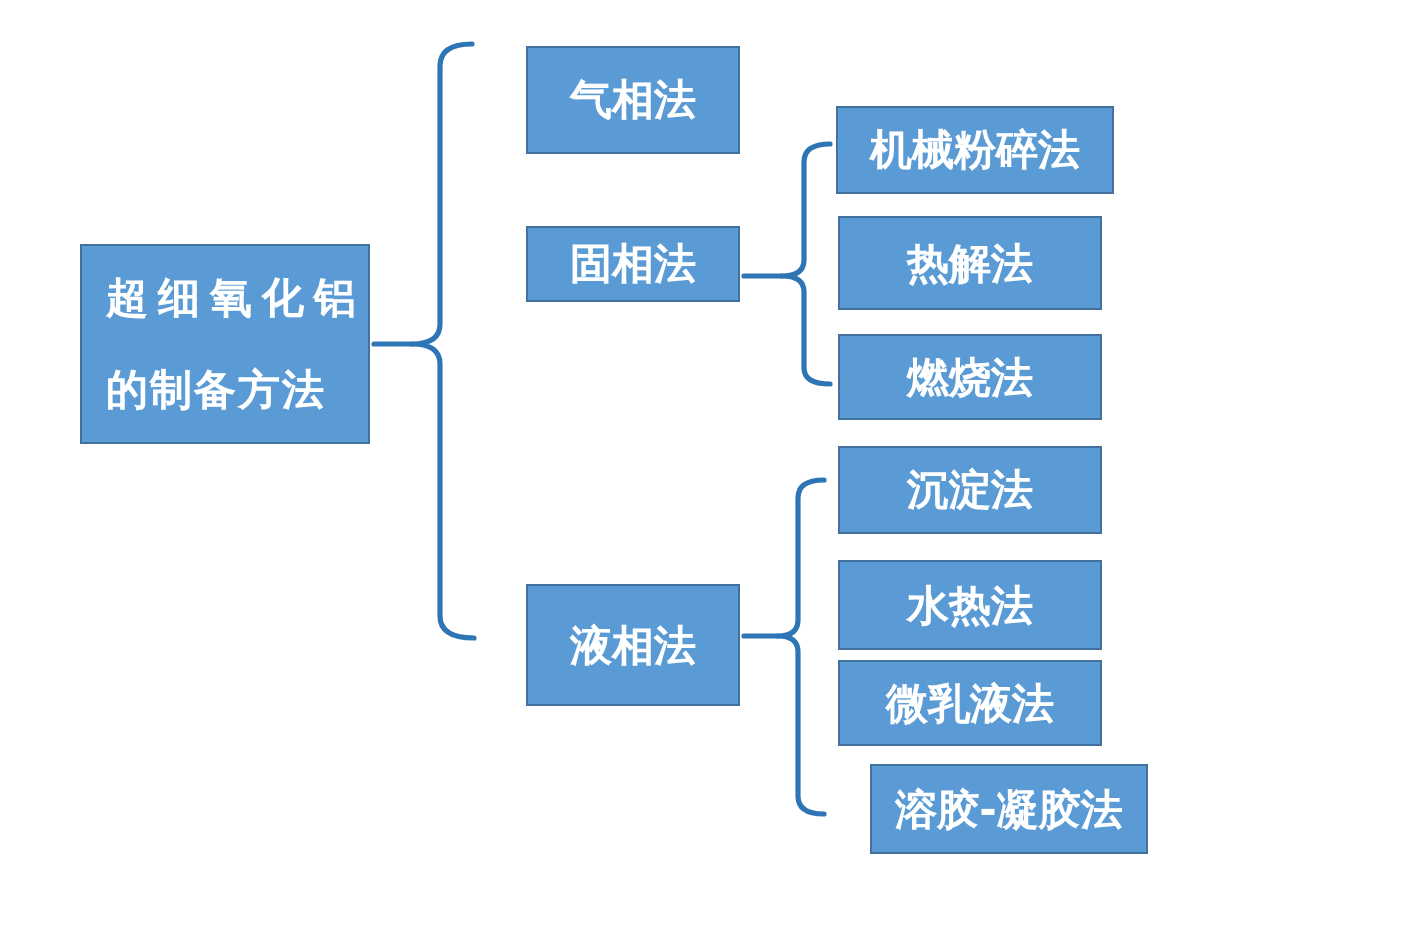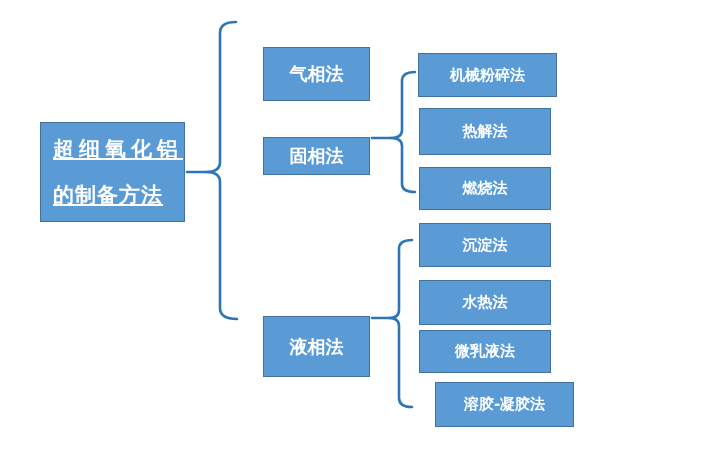--- a/index.html
+++ b/index.html
@@ -56,7 +56,7 @@
   .root-line { line-height: 1; letter-spacing: 1px; }
   .root-line.spaced { letter-spacing: 5px; }
   
-  .node.b2 { left: 263px; width: 107px; font-size: 18px; margin-top: 24px; }
+  .node.b2 { left: 263px; width: 107px; font-size: 21px; }
   .node.gas    { top: 23px;  height: 54px; }
   .node.solid  { top: 113px; height: 38px; }
   .node.liquid { top: 292px; height: 61px; }

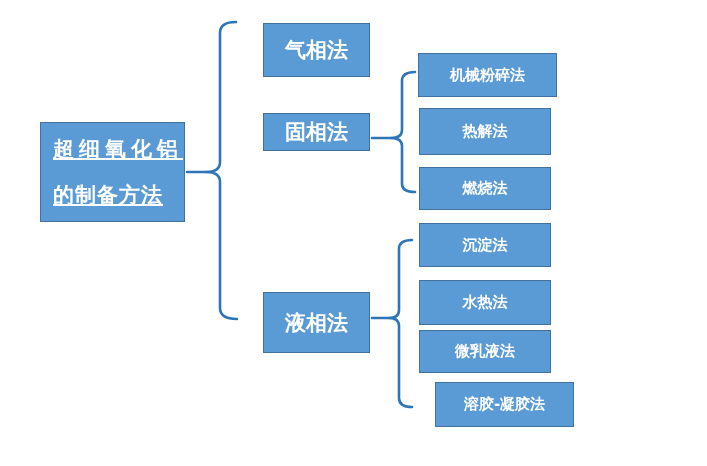--- a/index.html
+++ b/index.html
@@ -61,7 +61,7 @@
   .node.solid  { top: 113px; height: 38px; }
   .node.liquid { top: 292px; height: 61px; }
   
-  .node.b3 { left: 419px; width: 132px; font-size: 15px; }
+  .node.b3 { left: 419px; width: 132px; font-size: 21px; }
   .node.wide { left: 418px; width: 139px; }
   .node.mech   { top: 53px;  height: 44px; }
   .node.pyro   { top: 108px; height: 47px; }

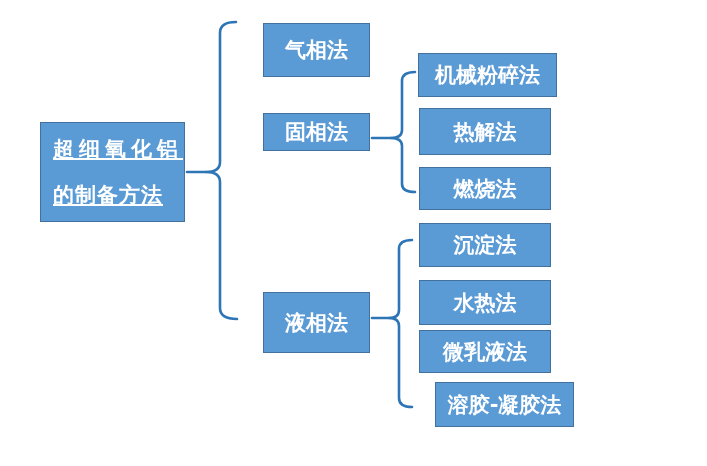--- a/index.html
+++ b/index.html
@@ -51,7 +51,6 @@
     gap: 25px;
     padding-left: 12px;
     font-size: 21px;
-    text-decoration: underline;
   }
   .root-line { line-height: 1; letter-spacing: 1px; }
   .root-line.spaced { letter-spacing: 5px; }

